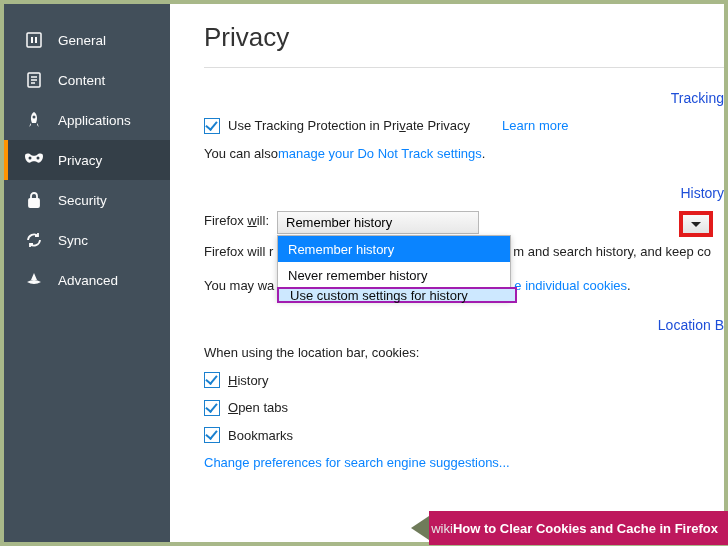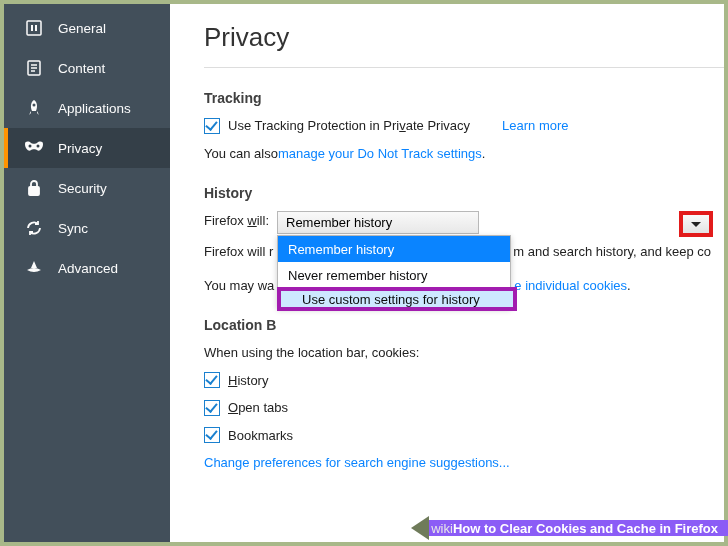--- a/index.html
+++ b/index.html
@@ -5,7 +5,7 @@
 * { margin: 0; padding: 0; box-sizing: border-box; }
 body { font-family: "Segoe UI", Arial, sans-serif; font-size: 13px; color: #0c0c0d; background: #a8b889; width: 728px; height: 546px; overflow: hidden; position: relative; }
 .frame { position: absolute; top: 4px; left: 4px; right: 4px; bottom: 4px; background: #fff; display: flex; }
-.sidebar { width: 166px; background: #424f5a; color: #fbfbfb; padding-top: 4px; flex-shrink: 0; }
+.sidebar { width: 166px; background: #424f5a; color: #fbfbfb; padding-top: 16px; flex-shrink: 0; }
 .sidebar-item { display: flex; align-items: center; height: 40px; padding-left: 20px; cursor: pointer; position: relative; }
 .sidebar-item .icon { width: 20px; height: 20px; display: flex; align-items: center; justify-content: center; margin-right: 14px; }
 .sidebar-item .label { font-size: 13.5px; }

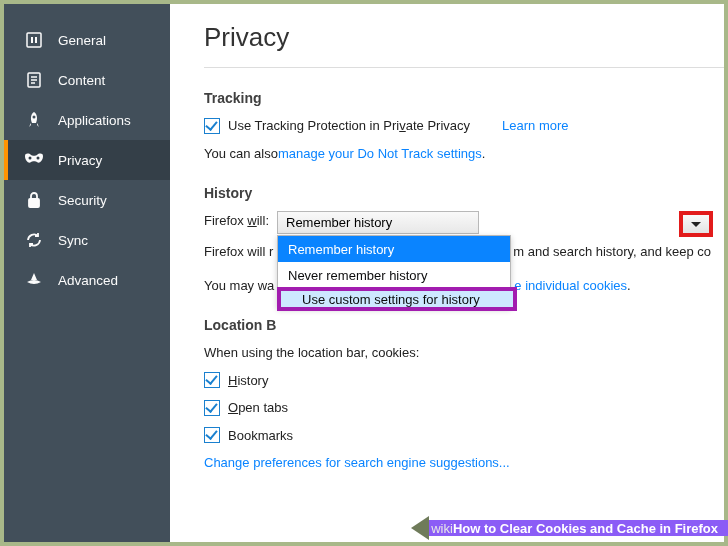--- a/index.html
+++ b/index.html
@@ -14,7 +14,7 @@
 .main { flex: 1; padding: 18px 0 0 34px; position: relative; overflow: hidden; }
 h1 { font-size: 26px; font-weight: 400; color: #333; margin-bottom: 14px; }
 .hr { border-top: 1px solid #ddd; margin-bottom: 22px; margin-right: 0; }
-h2 { font-size: 14px; font-weight: 700; margin-bottom: 10px; color: #404040; }
+h2 { font-size: 14px; font-weight: 400; margin-bottom: 10px; color: #1d4ed8; text-align: right; }
 .row { display: flex; align-items: center; margin-bottom: 8px; line-height: 1.5; }
 .chk { appearance: none; width: 16px; height: 16px; border: 1px solid #1a80cf; margin-right: 8px; position: relative; cursor: pointer; flex-shrink: 0; }
 .chk.checked::after { content: ""; position: absolute; left: 3px; top: 0px; width: 5px; height: 9px; border: solid #1a80cf; border-width: 0 2px 2px 0; transform: rotate(40deg); }

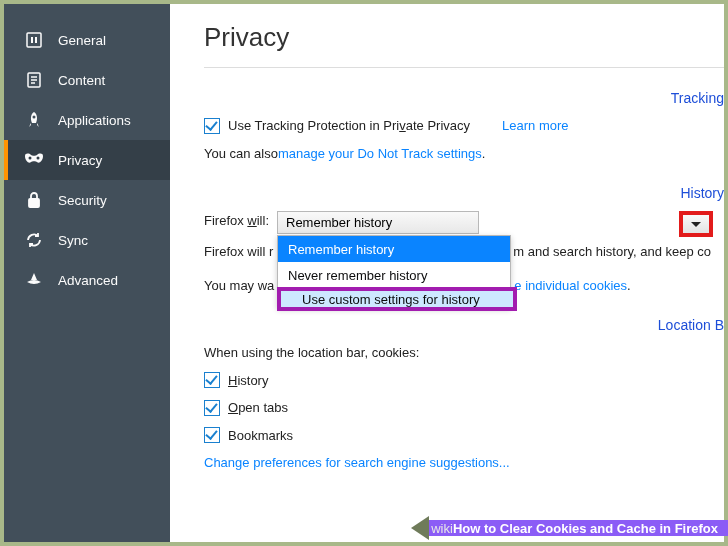--- a/index.html
+++ b/index.html
@@ -27,7 +27,7 @@
 .dropdown-list { position: absolute; left: 0; top: 24px; width: 234px; background: #fff; border: 1px solid #b8b8b8; box-shadow: 0 2px 6px rgba(0,0,0,.2); }
 .dd-option { height: 26px; padding: 0 10px; display: flex; align-items: center; font-size: 13px; cursor: pointer; }
 .dd-option.sel { background: #0a84ff; color: #fff; }
-.dd-option.hl { background: #cde8ff; border: 4px solid #a21caf; height: 24px; margin: -1px -1px -4px -1px; width: 240px; padding-left: 21px; }
+.dd-option.hl { background: #cde8ff; border: 2px solid #a21caf; height: 16px; margin: -1px -1px -4px -1px; width: 240px; padding-left: 11px; }
 .history-line { position: relative; height: 27px; }
 .firefoxwill { display: inline-block; margin-top: 2px; }
 .dd-anchor { position: absolute; left: 73px; top: 0; }

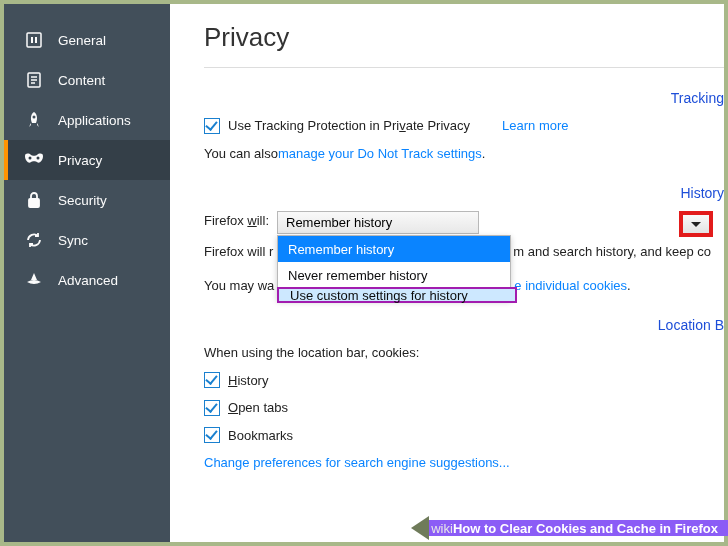--- a/index.html
+++ b/index.html
@@ -34,7 +34,7 @@
 .u { text-decoration: underline; }
 .caption-bar { position: absolute; right: 0; bottom: 6px; height: 24px; display: flex; align-items: center; }
 .caption-arrow { width: 0; height: 0; border-top: 12px solid transparent; border-bottom: 12px solid transparent; border-right: 18px solid #6f7b5a; }
-.caption-body { background: #8b5cf6; color: #fff; font-size: 13px; height: 16px; display: flex; align-items: center; padding: 0 10px 0 2px; font-weight: 600; }
+.caption-body { background: #be185d; color: #fff; font-size: 13px; height: 34px; display: flex; align-items: center; padding: 0 10px 0 2px; font-weight: 600; }
 .caption-body .wiki { color: #e6e6e6; font-weight: 400; }
 .caption-body b { font-weight: 700; }
 svg { display: block; }

